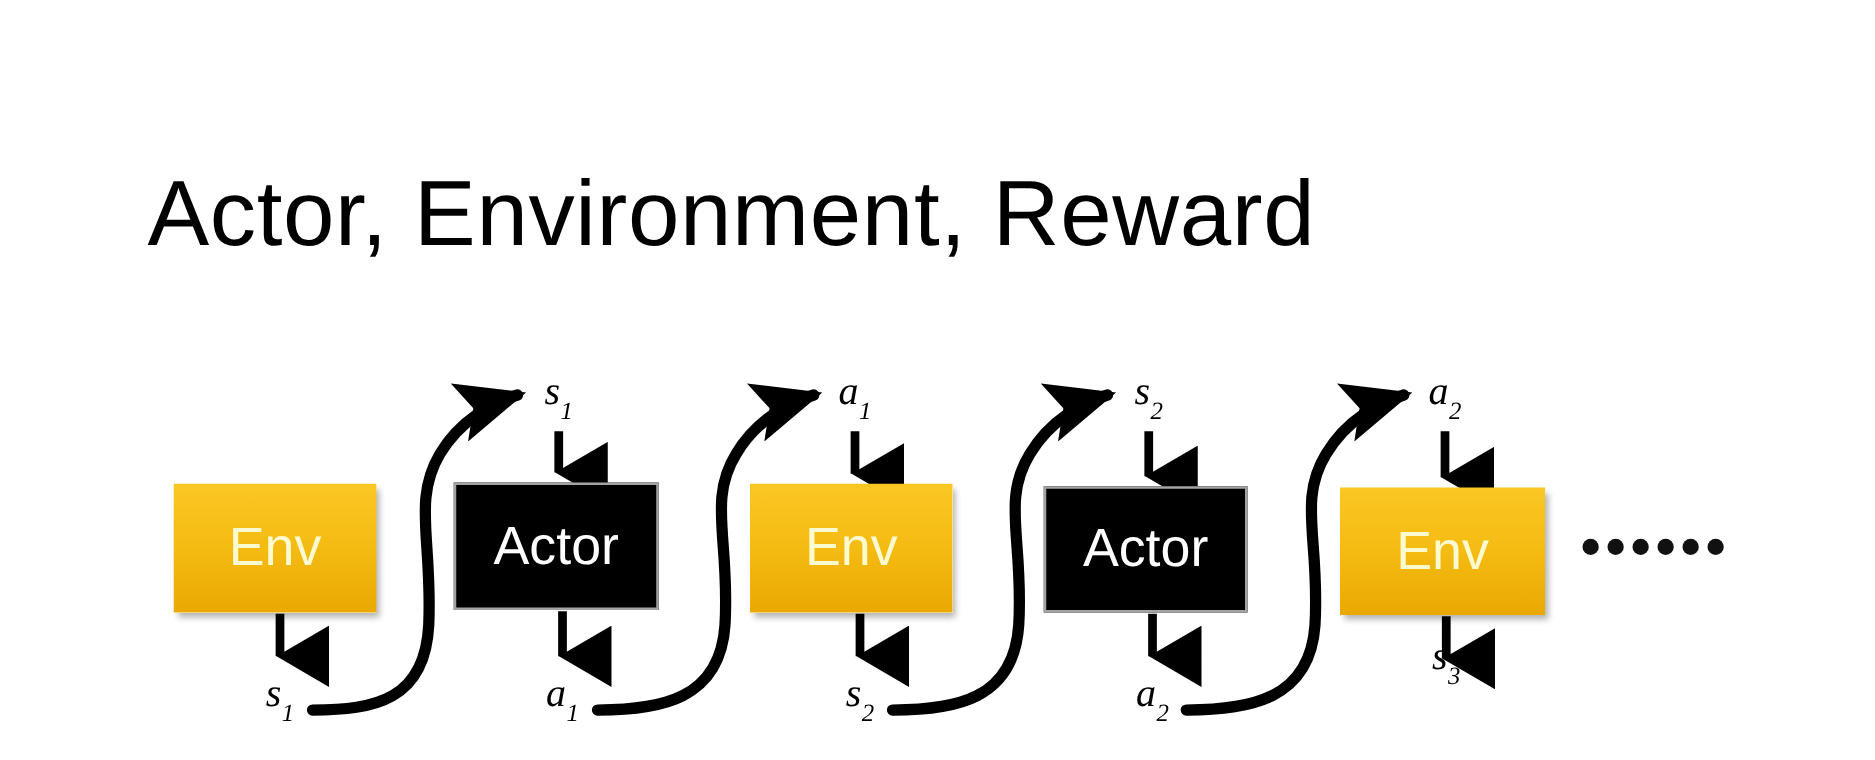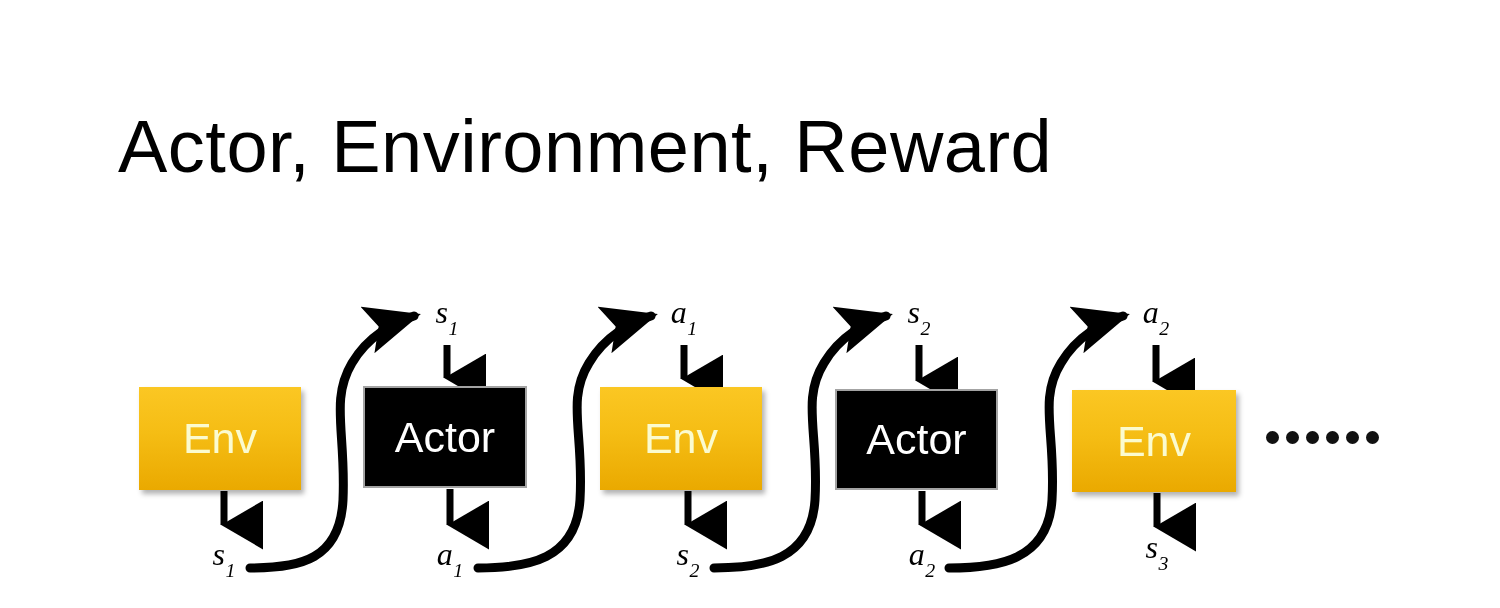--- a/index.html
+++ b/index.html
@@ -22,7 +22,7 @@
   #slide-title {
     position: absolute;
     left: 118px;
-    top: 108px;
+    top: 132px;
     font-family: "Liberation Sans", sans-serif;
     font-size: 74px;
     font-weight: 300;

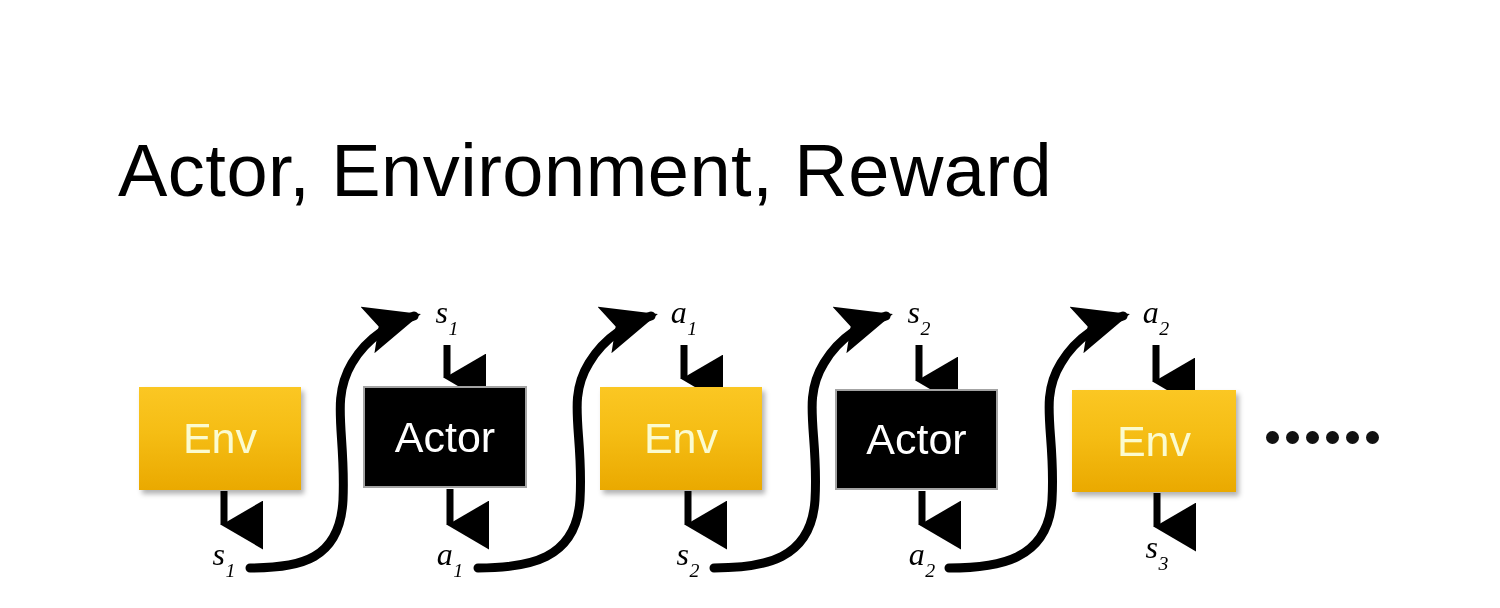--- a/index.html
+++ b/index.html
@@ -186,7 +186,7 @@
   <div class="math-label" style="left:922px;  top:538px;">
     <span>a</span><sub>2</sub>
   </div>
-  <div class="math-label" style="left:1157px; top:531px;">
+  <div class="math-label" style="left:1157px; top:508px;">
     <span>s</span><sub>3</sub>
   </div>
 

